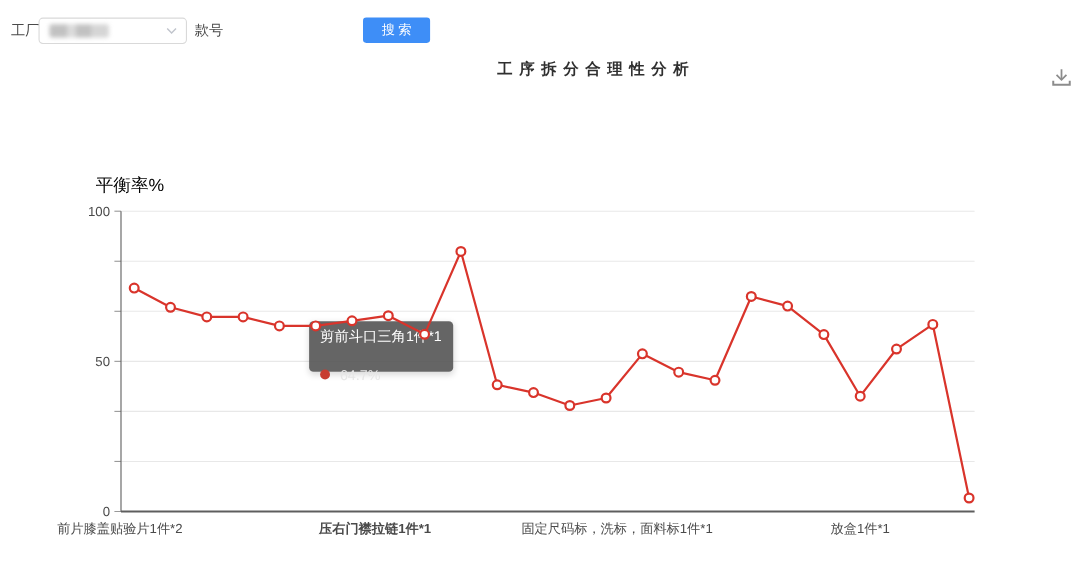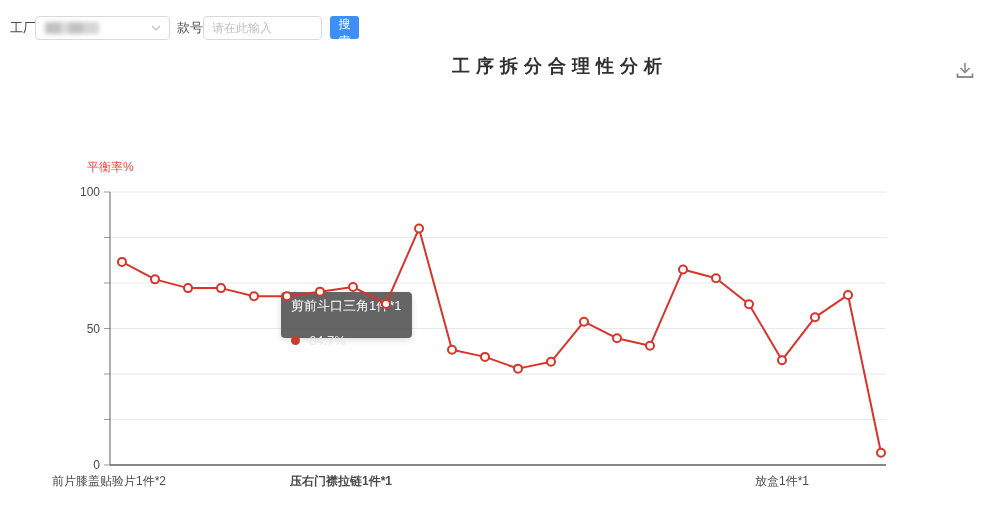--- a/index.html
+++ b/index.html
@@ -64,7 +64,6 @@
 
   <span class="lbl style-lbl">款号</span>
 
-  <input class="txt-input" type="text" placeholder="请在此输入" style="">
 
   <button class="search-btn">搜索</button>
 

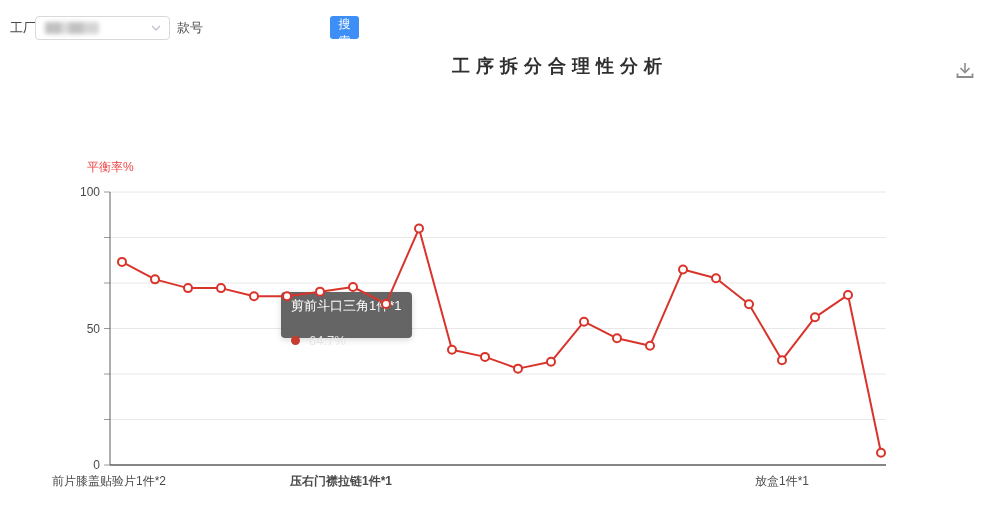--- a/index.html
+++ b/index.html
@@ -20,7 +20,7 @@
           border-radius:4px;box-sizing:border-box;font-size:12px;padding:0 8px;color:#333;outline:none;
           font-family:"Liberation Sans","DejaVu Sans",sans-serif;}
   .txt-input::placeholder{color:#c0c0c0;}
-  .search-btn{position:absolute;left:330px;top:16px;width:29px;height:23px;background:#3e8ef7;border:none;
+  .search-btn{position:absolute;left:330px;top:16px;width:61px;height:23px;background:#3e8ef7;border:none;
           border-radius:3px;color:#fff;font-size:12px;letter-spacing:3px;padding:0 0 0 3px;cursor:pointer;
           font-family:Liberation Sans, sans-serif;}
 

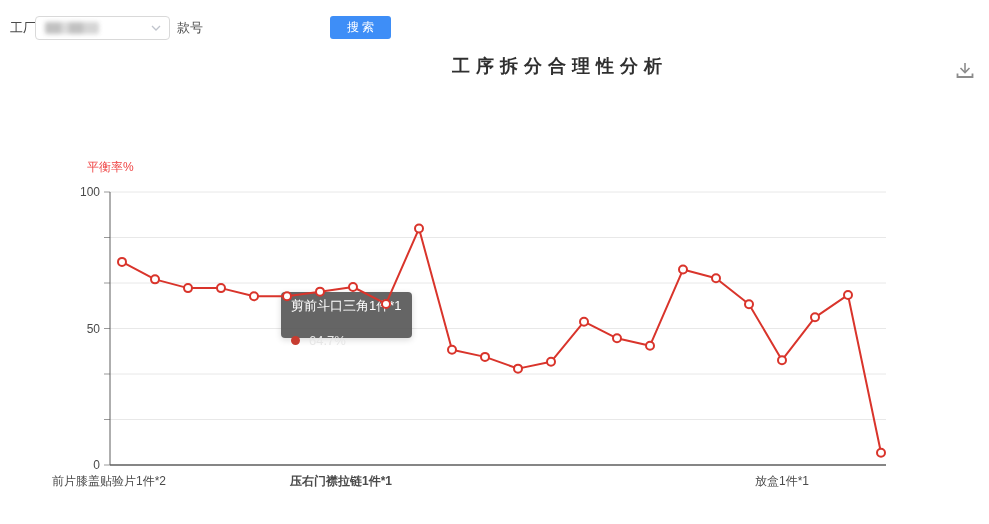--- a/index.html
+++ b/index.html
@@ -25,7 +25,7 @@
           font-family:Liberation Sans, sans-serif;}
 
   
-  .page-title{position:absolute;left:452px;top:54px;font-size:18px;font-weight:bold;color:#2f2f2f;
+  .page-title{position:absolute;left:452px;top:54px;font-size:14px;font-weight:bold;color:#2f2f2f;
           letter-spacing:6px;white-space:nowrap;}
   .dl-icon{position:absolute;left:953px;top:59px;width:24px;height:24px;cursor:pointer;}
 

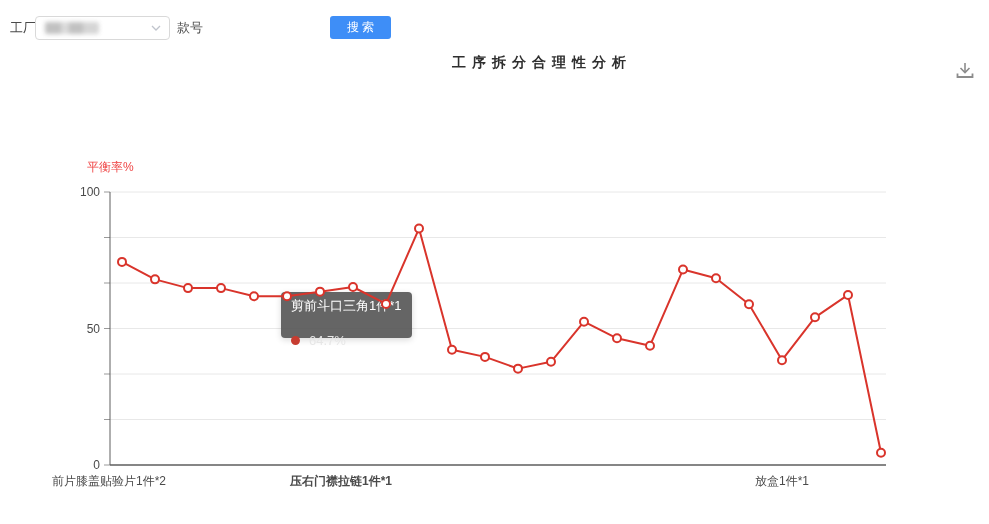--- a/index.html
+++ b/index.html
@@ -33,7 +33,7 @@
   .layer{position:absolute;left:0;top:0;width:989px;height:524px;}
   .grid-layer{z-index:0;}
   .series-layer{z-index:2;pointer-events:none;}
-  .axis-name{position:absolute;left:87px;top:159px;font-size:12px;color:#ef4444;z-index:0;}
+  .axis-name{position:absolute;left:87px;top:159px;font-size:16px;color:#000000;z-index:0;}
   .ytick{position:absolute;width:30px;left:70px;text-align:right;font-size:12px;color:#4a4a4a;line-height:14px;}
   .yt-0{top:185px;} .yt-1{top:322px;} .yt-2{top:458px;}
   .xlab{position:absolute;top:473px;transform:translateX(-50%);font-size:12px;color:#4a4a4a;white-space:nowrap;}

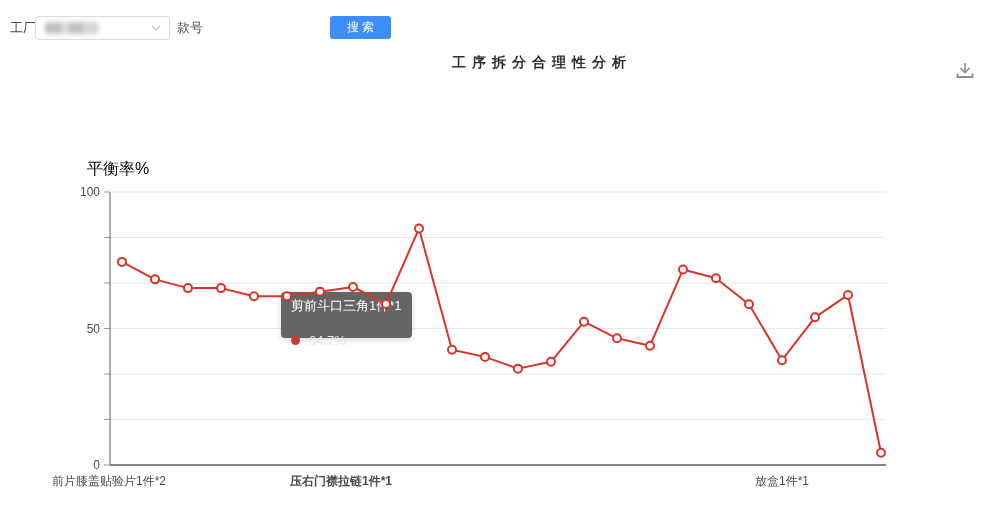--- a/index.html
+++ b/index.html
@@ -83,6 +83,7 @@
   <div class="ytick yt-2">0</div>
   <div class="xlab xl-0">前片膝盖贴验片1件*2</div>
   <div class="xlab xl-1">压右门襟拉链1件*1</div>
+  <div class="xlab xl-2">固定尺码标，洗标，面料标1件*1</div>
   <div class="xlab xl-3">放盒1件*1</div>
 
   <svg class="layer grid-layer" id="grid-svg" viewBox="0 0 989 524">

